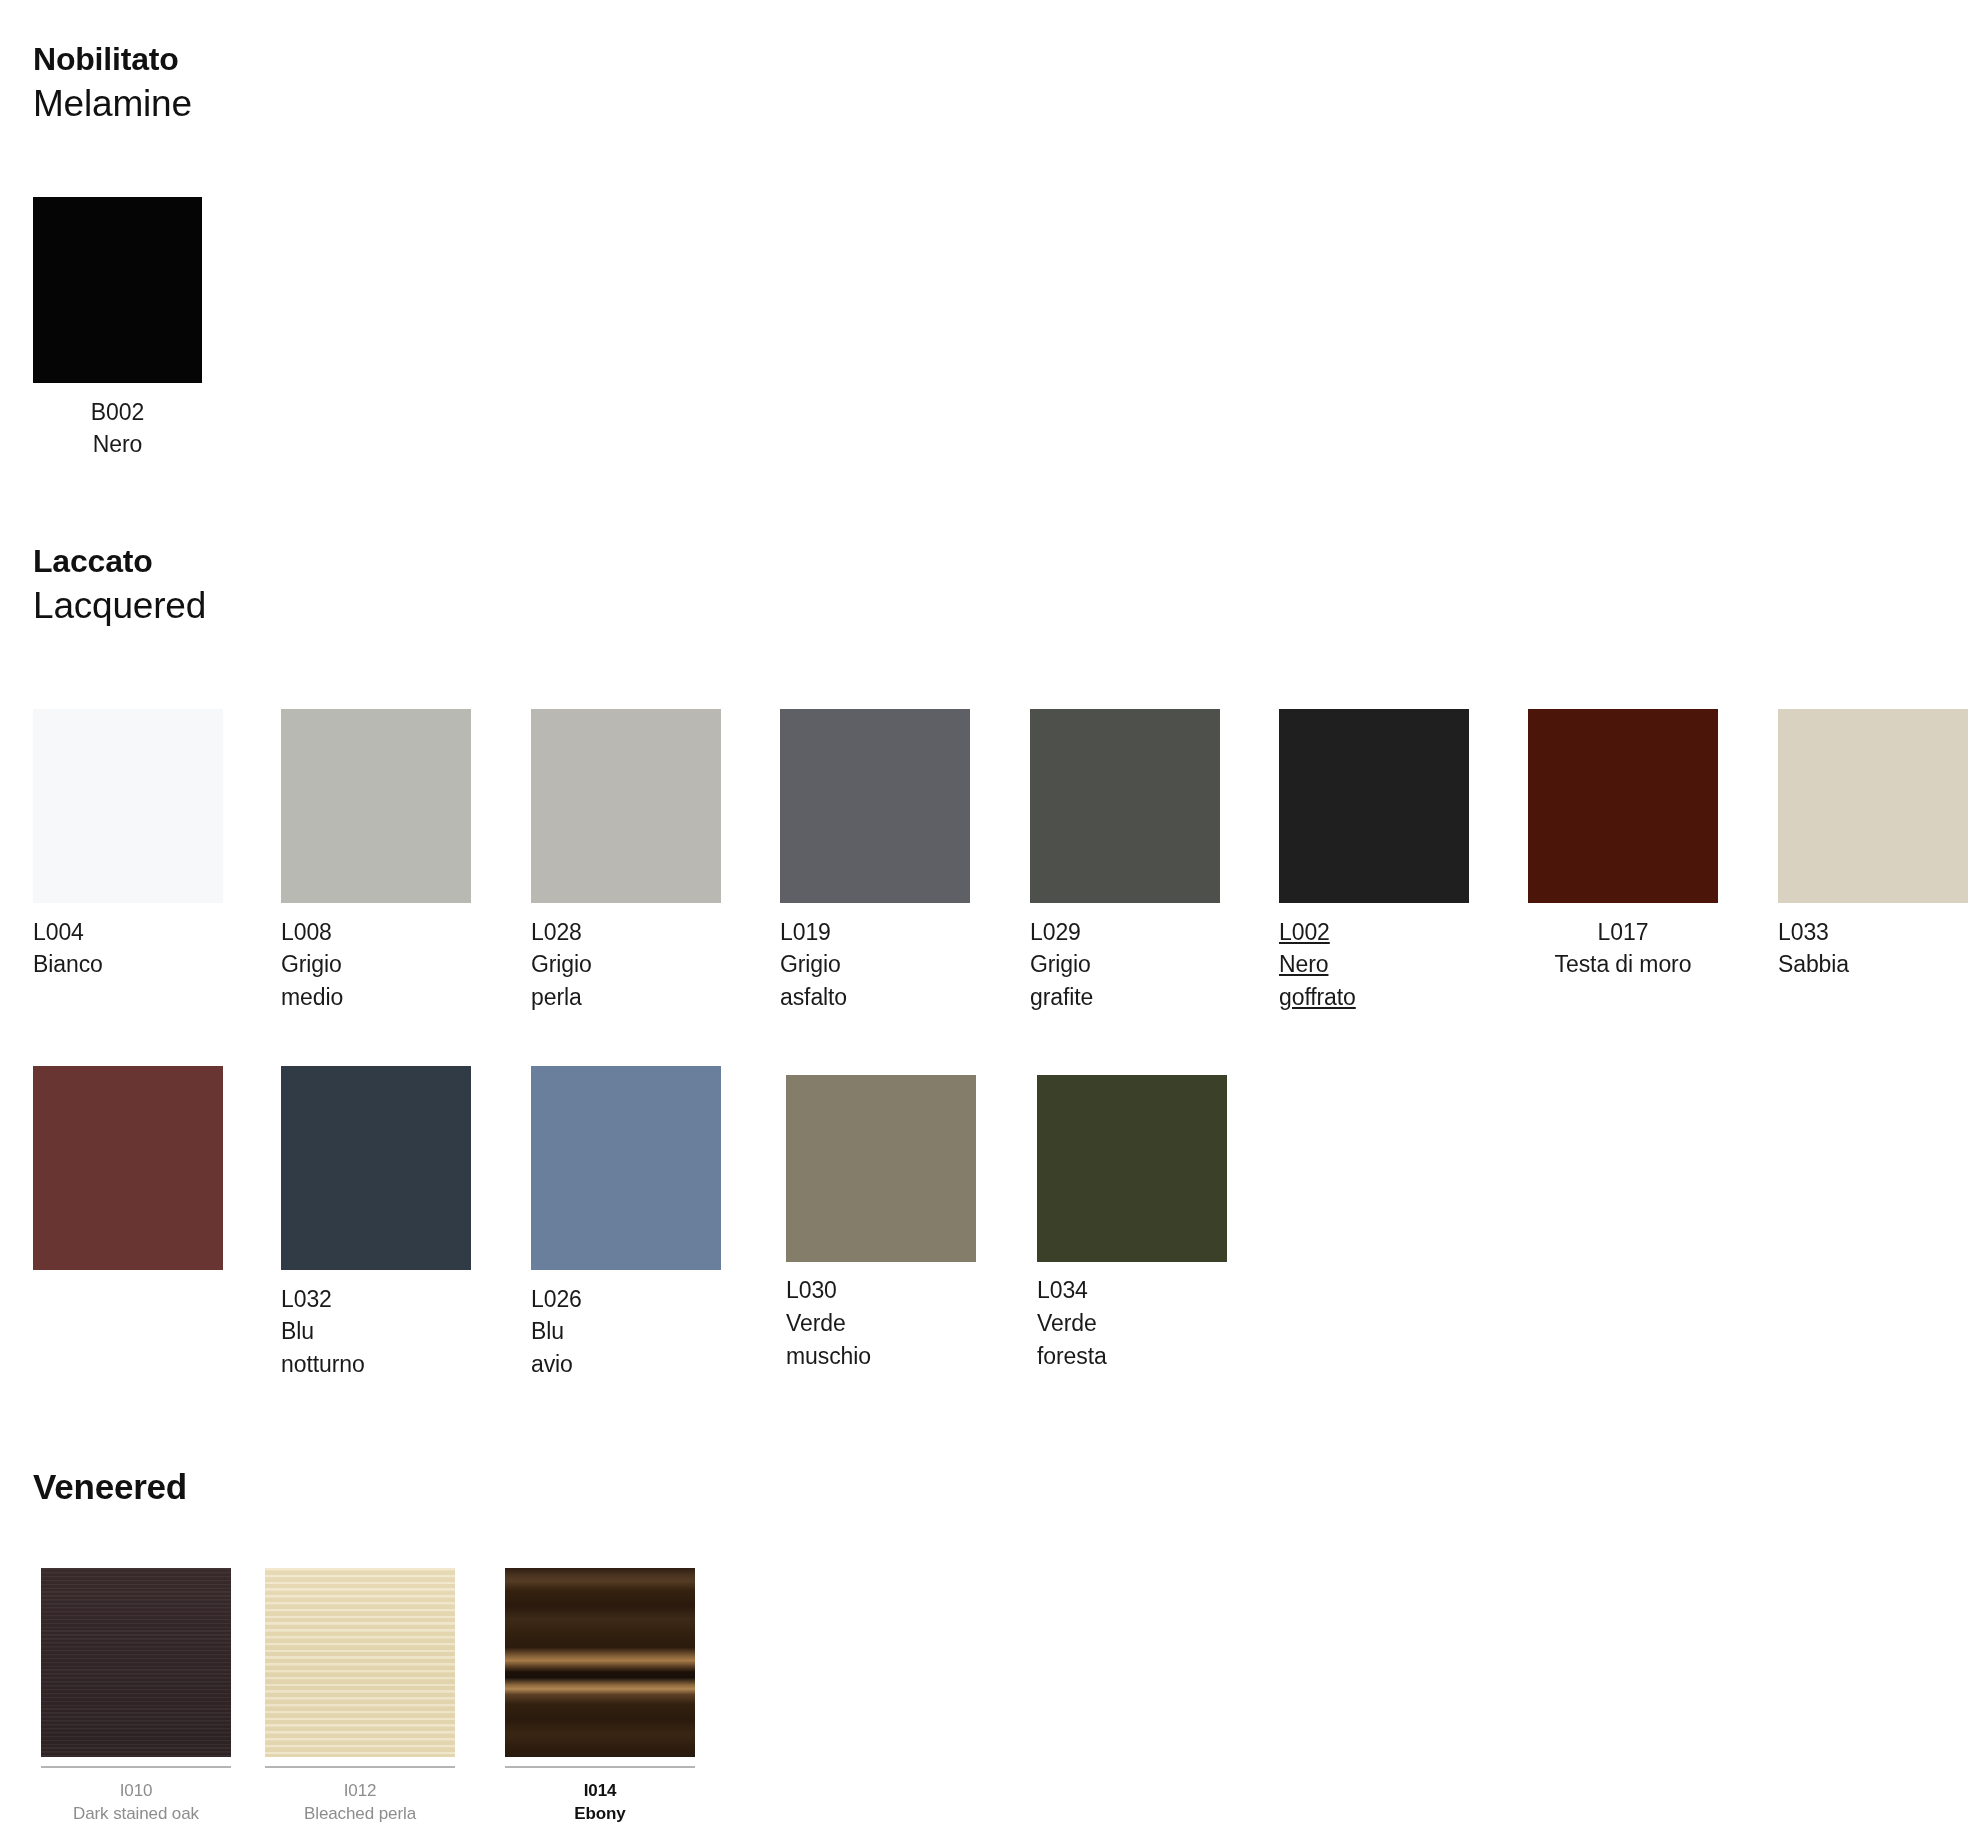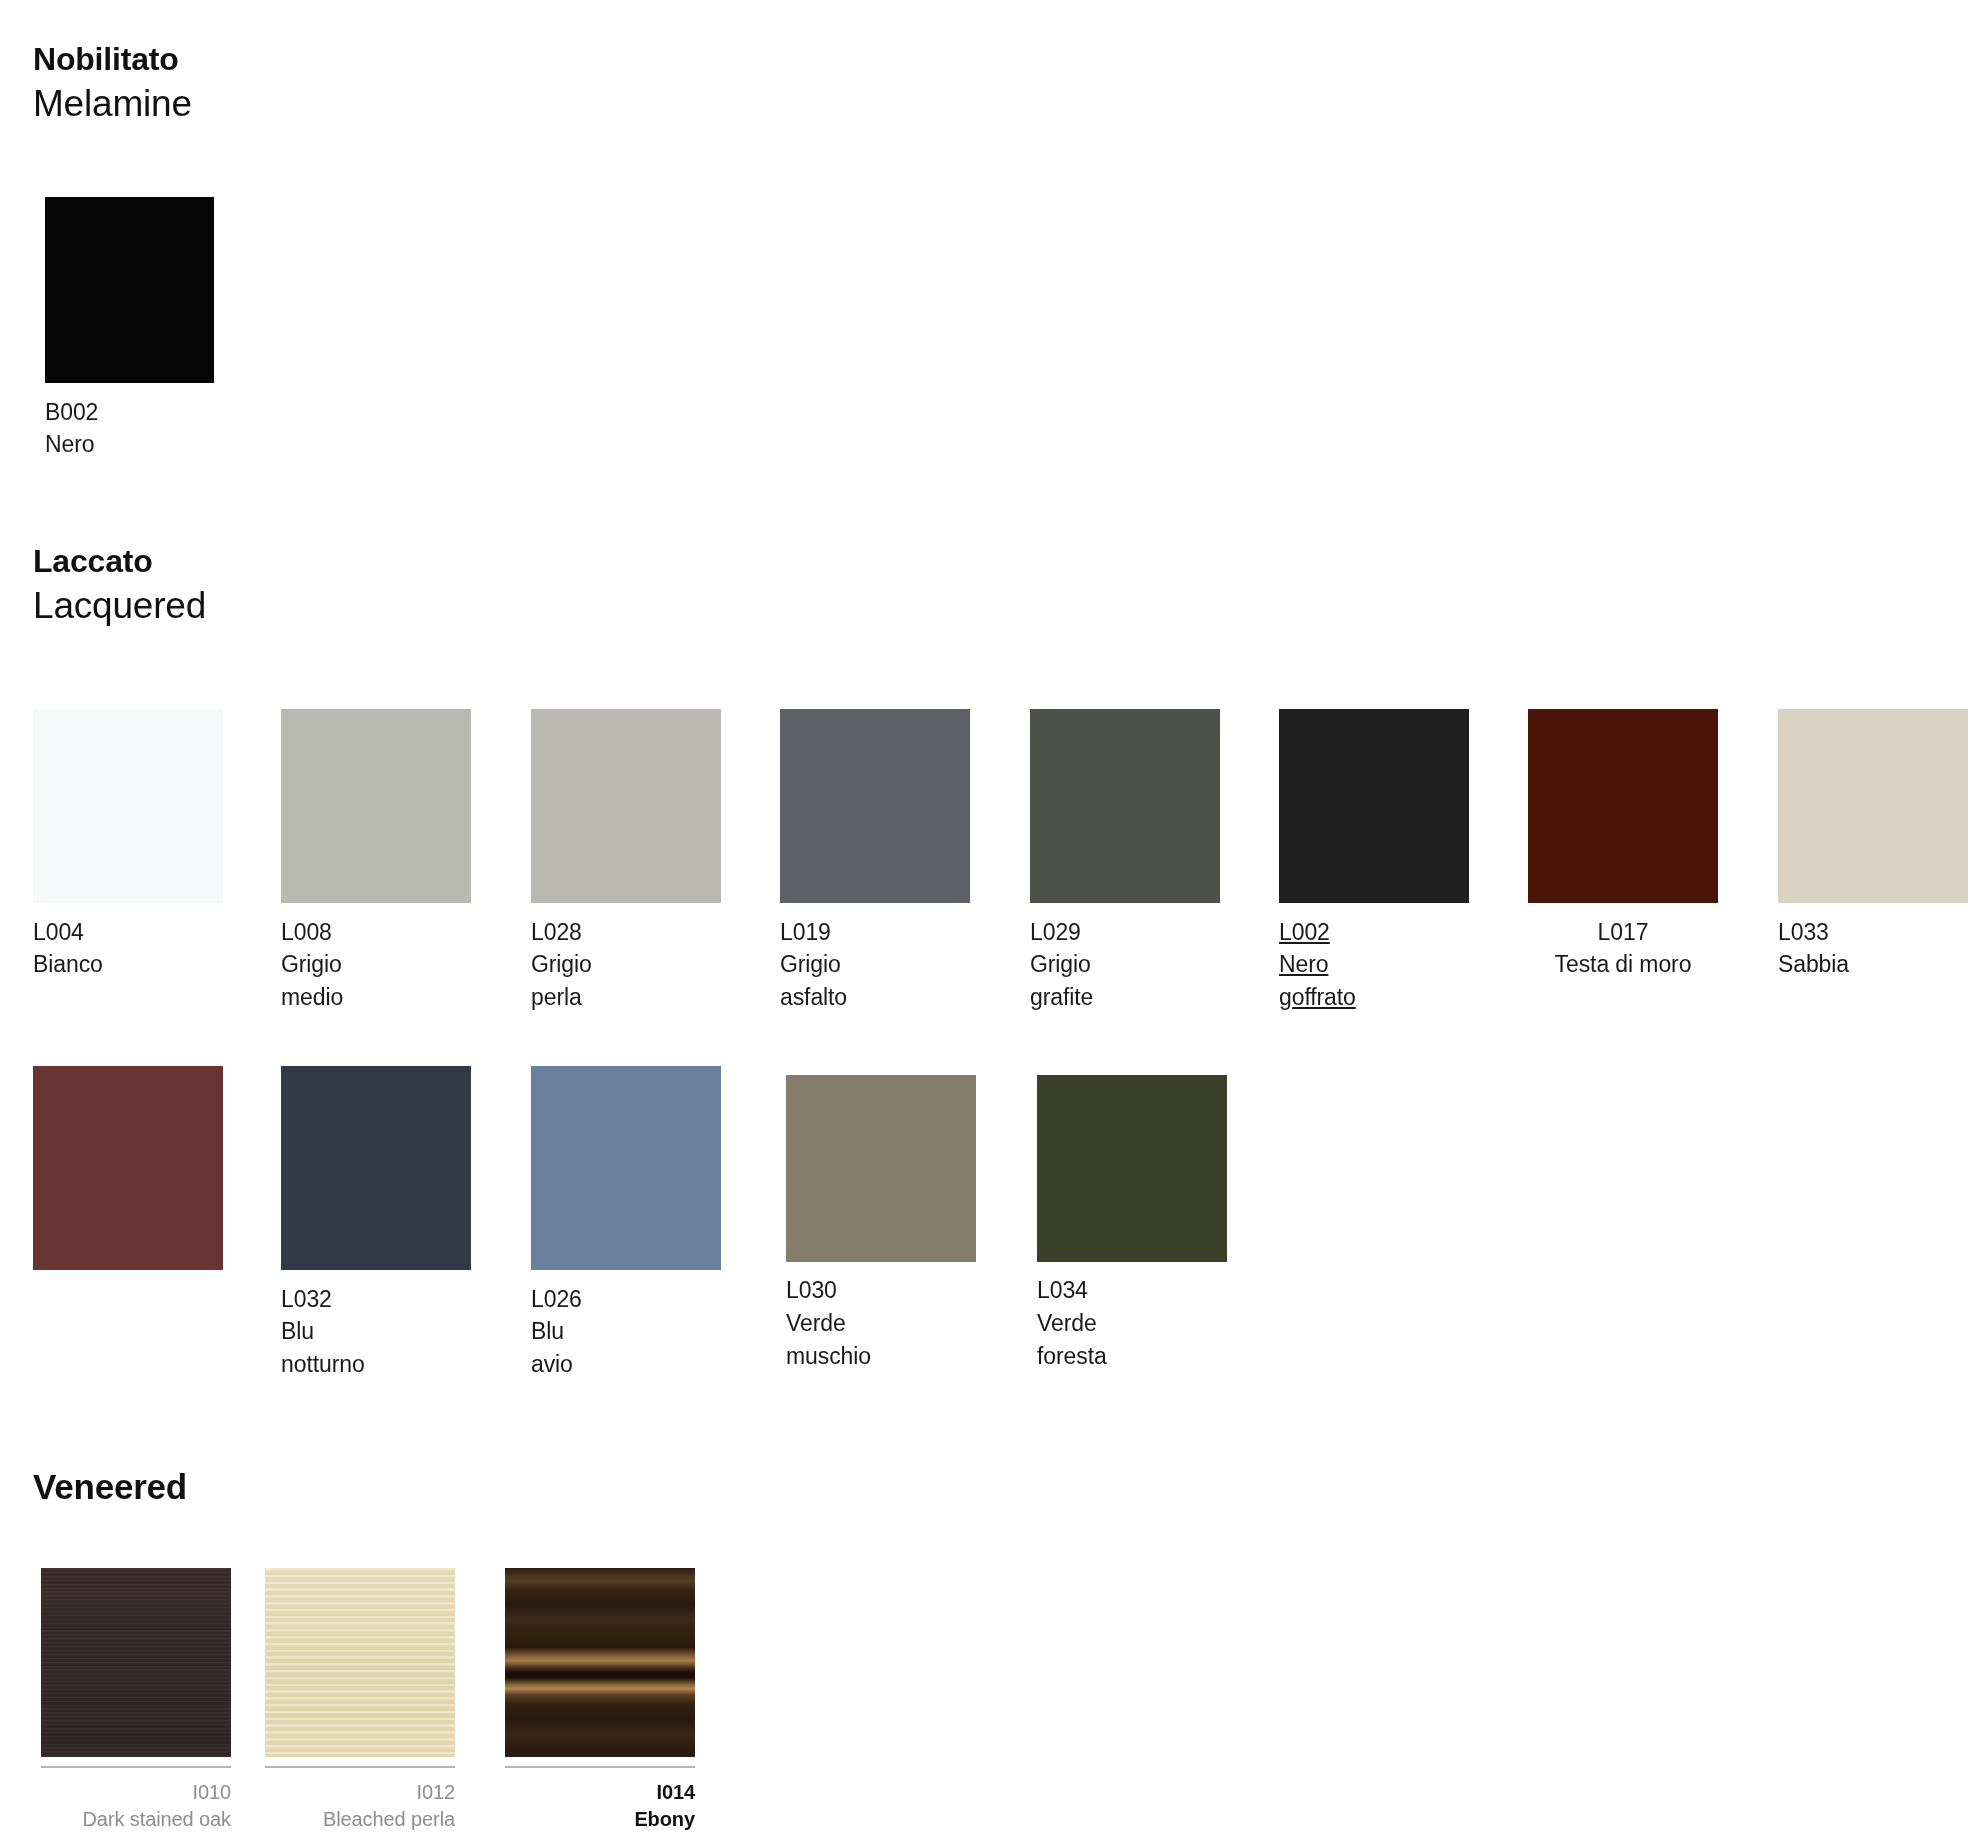--- a/index.html
+++ b/index.html
@@ -205,7 +205,7 @@
   </div>
 
   <div id="grid-melamine">
-    <div class="swatch-cell" style="left:12px; width:169px;">
+    <div class="swatch-cell" style="left:0px; width:169px;text-align:center;">
       <span class="swatch-chip" style="background:#050505;"></span>
       <div class="swatch-caption">
         <span class="swatch-code">B002</span>

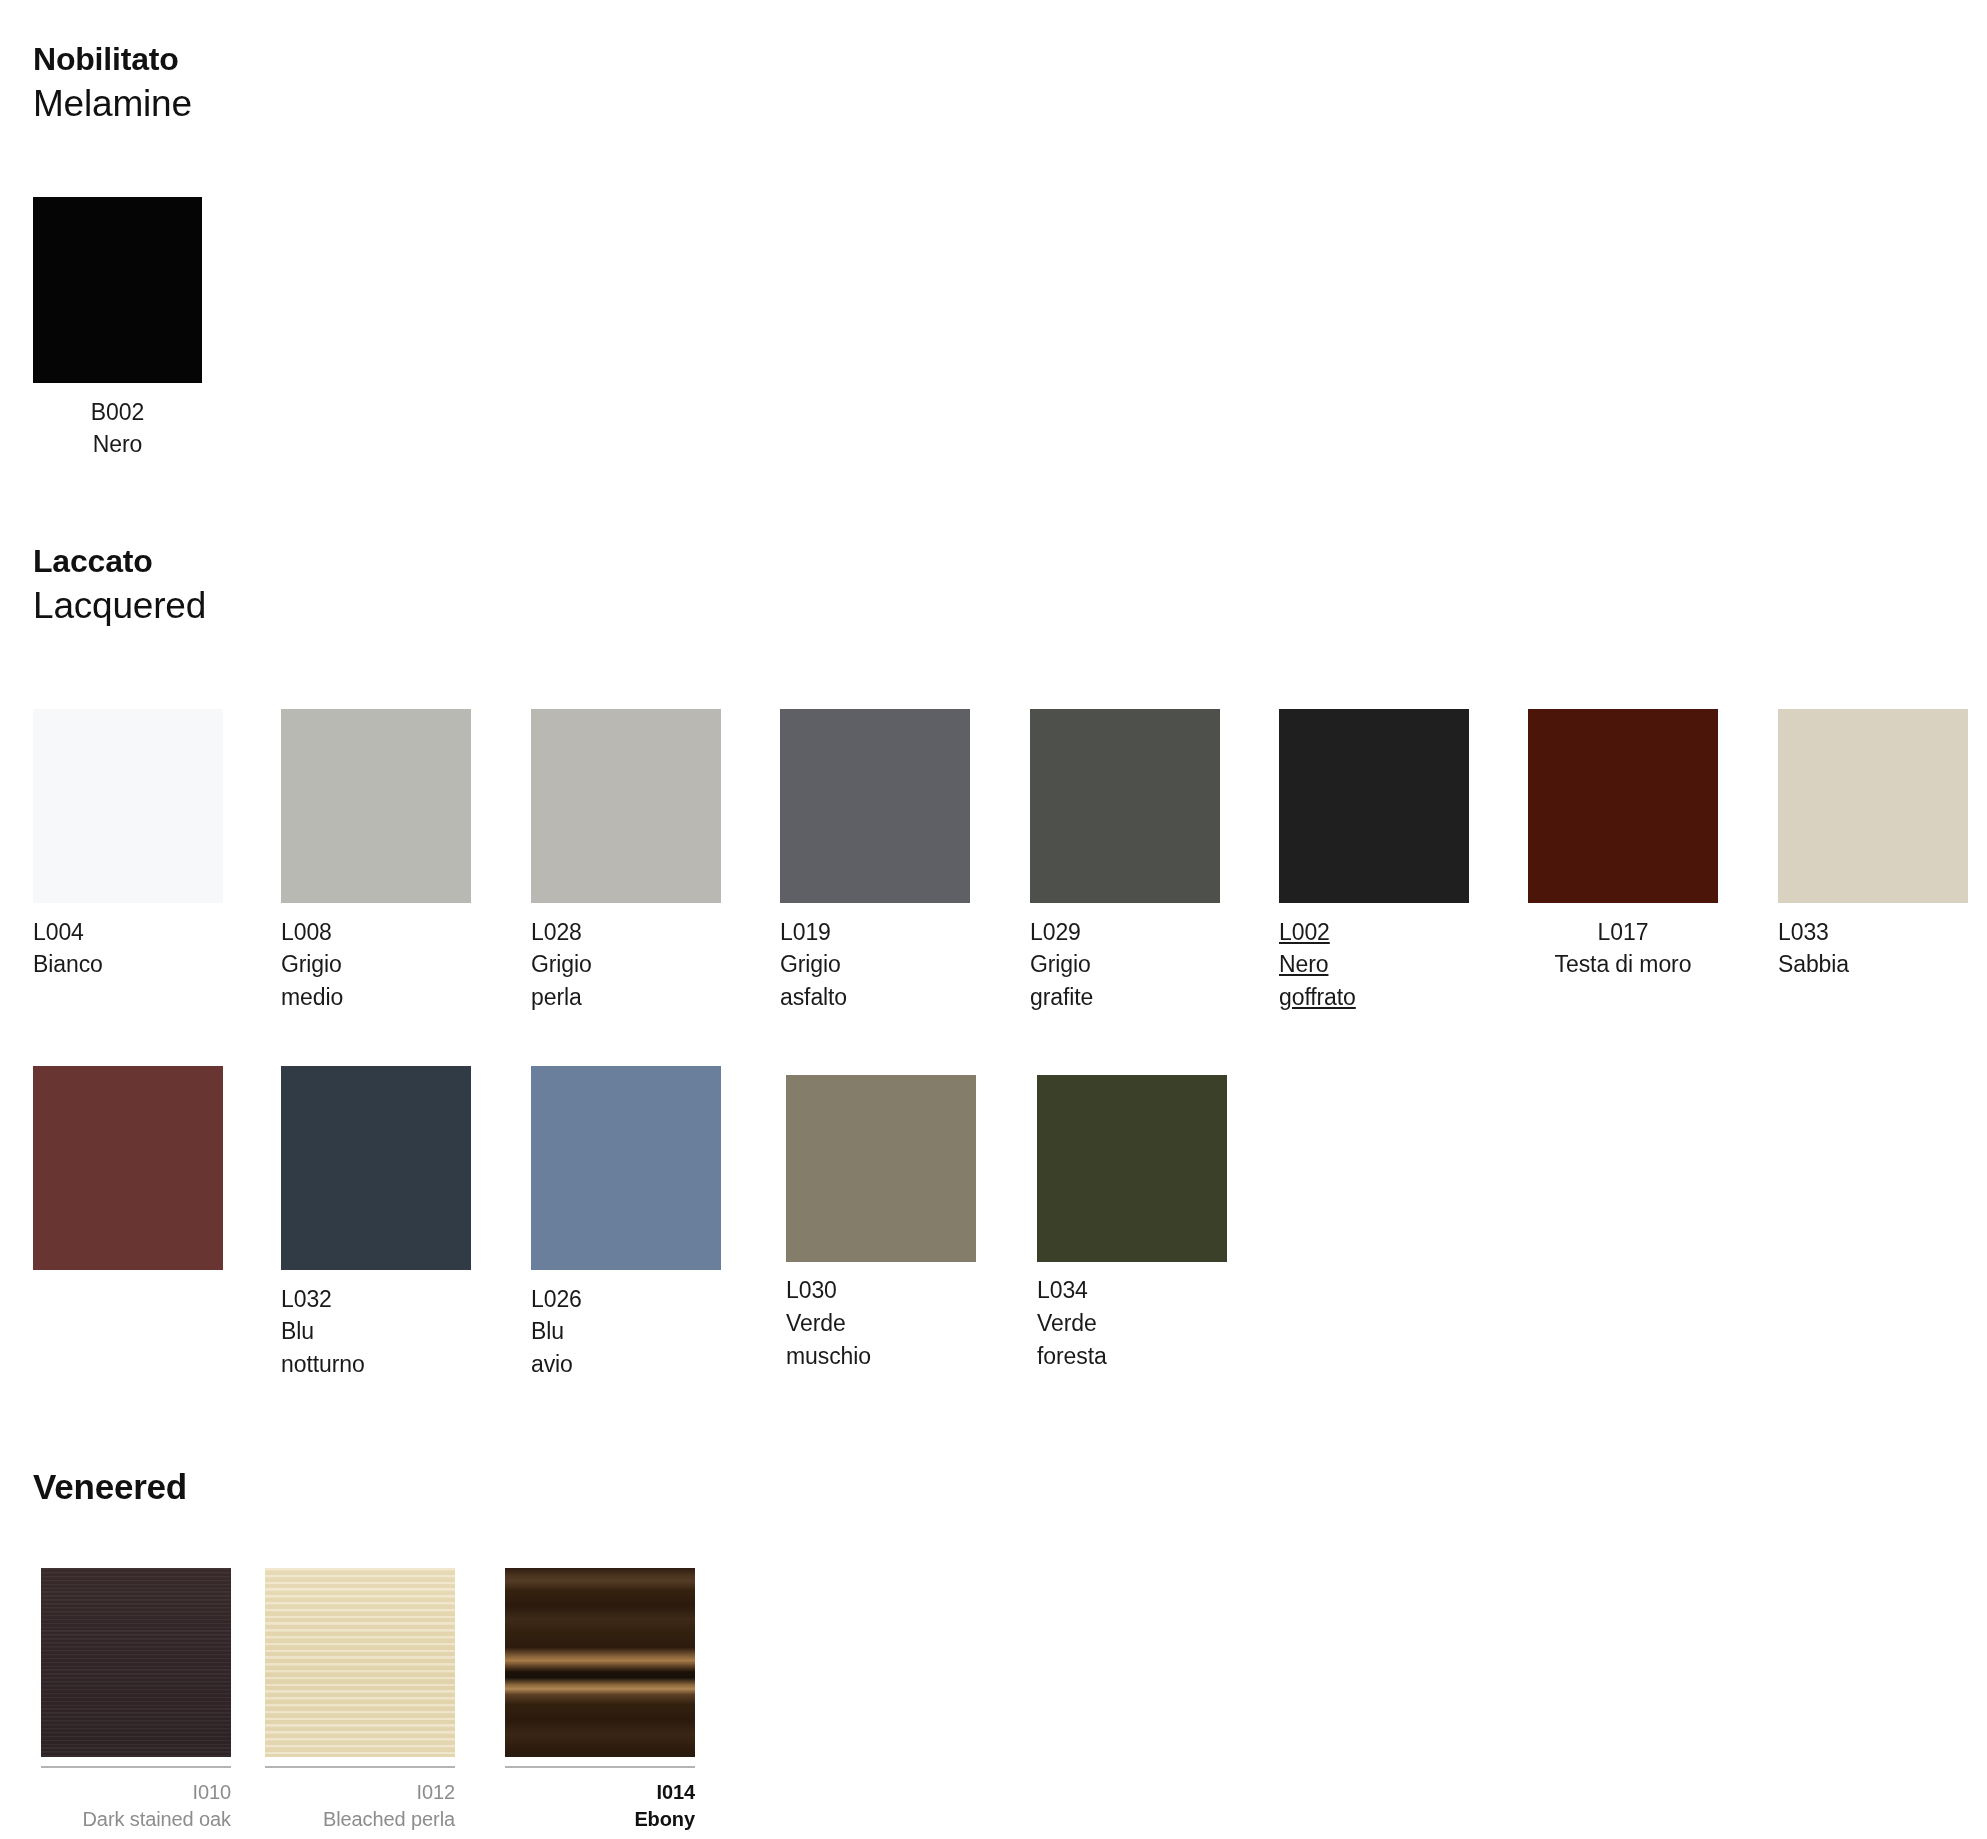--- a/index.html
+++ b/index.html
@@ -131,8 +131,8 @@
   }
   #grid-veneered .swatch-caption {
     margin-top: 11.6px;
-    text-align: right;
-    font-size: 20px;
+    text-align: center;
+    font-size: 17px;
     line-height: 1.36;
     color: #8d8d8d;
   }

